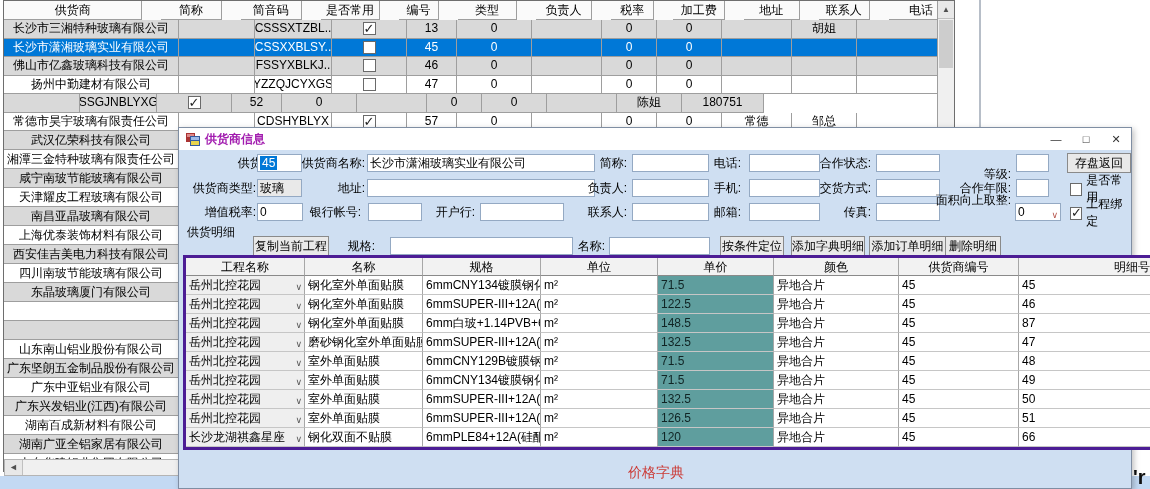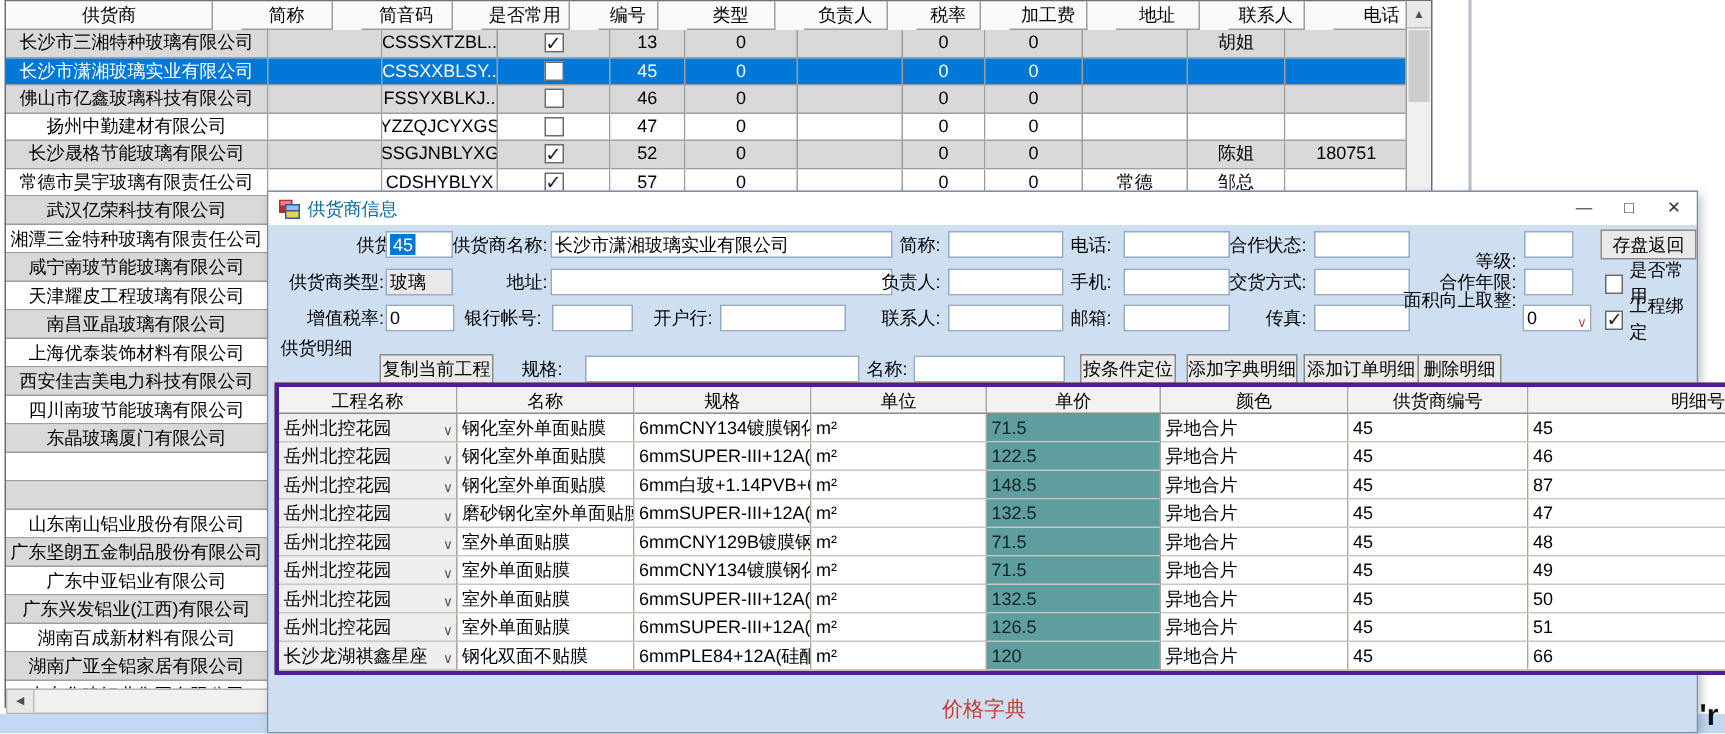--- a/index.html
+++ b/index.html
@@ -155,7 +155,6 @@
     </div>
 
     <div class="mrow odd">
-      <div class="mcell c0">长沙晟格节能玻璃有限公司</div>
       <div class="mcell c1"></div>
       <div class="mcell c2">CSSGJNBLYXGS</div>
       <div class="mcell c3">

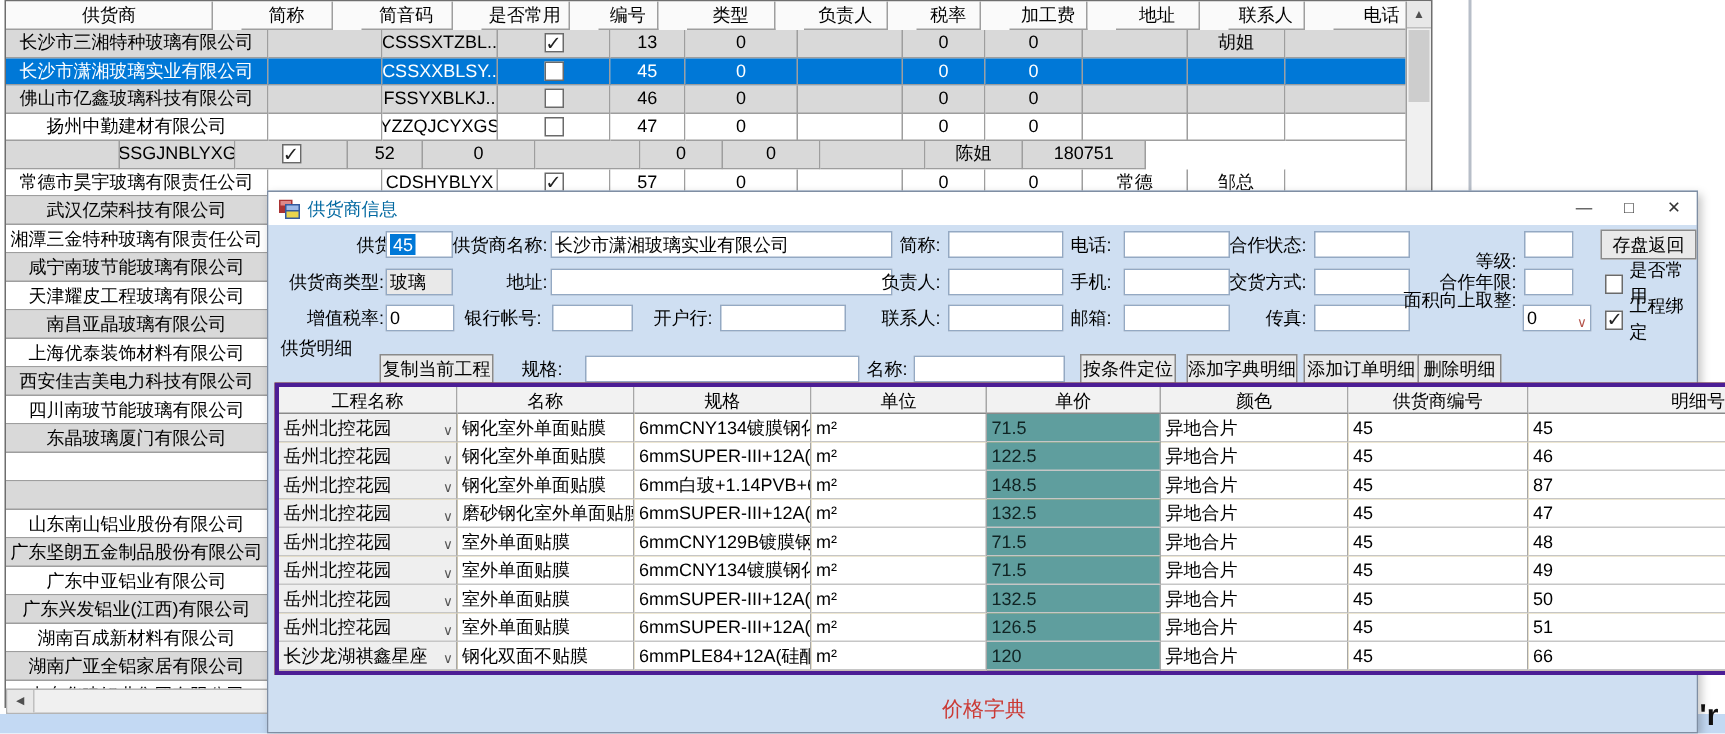--- a/index.html
+++ b/index.html
@@ -38,7 +38,7 @@
   .dialog{position:absolute;left:178px;top:127px;width:954px;height:362px;background:var(--dialog-bg,#cfdff2);border:1px solid #7f8ea3;box-sizing:border-box;z-index:10;box-shadow:2px 2px 6px rgba(0,0,0,.25);}
   .titlebar{position:absolute;left:0;top:0;right:0;height:22px;background:#ffffff;display:flex;align-items:center;}
   .title-icon{width:14px;height:13px;margin:0 5px 0 7px;}
-  .title-text{font-size:12px;color:#0369a1;}
+  .title-text{font-size:12px;color:#a21caf;font-weight:bold;}
   .win-btns{margin-left:auto;display:flex;height:22px;}
   .win-btn{width:30px;text-align:center;line-height:22px;font-size:11px;color:#333;cursor:default;}
   .client{position:absolute;left:0;top:22px;right:0;bottom:0;background:var(--dialog-bg,#cfdff2);}

